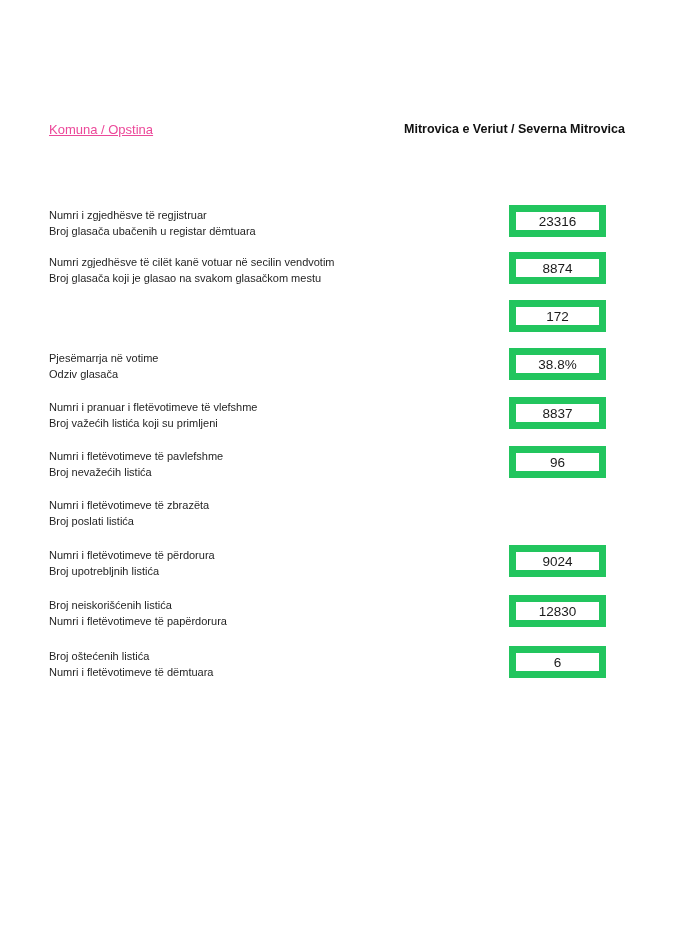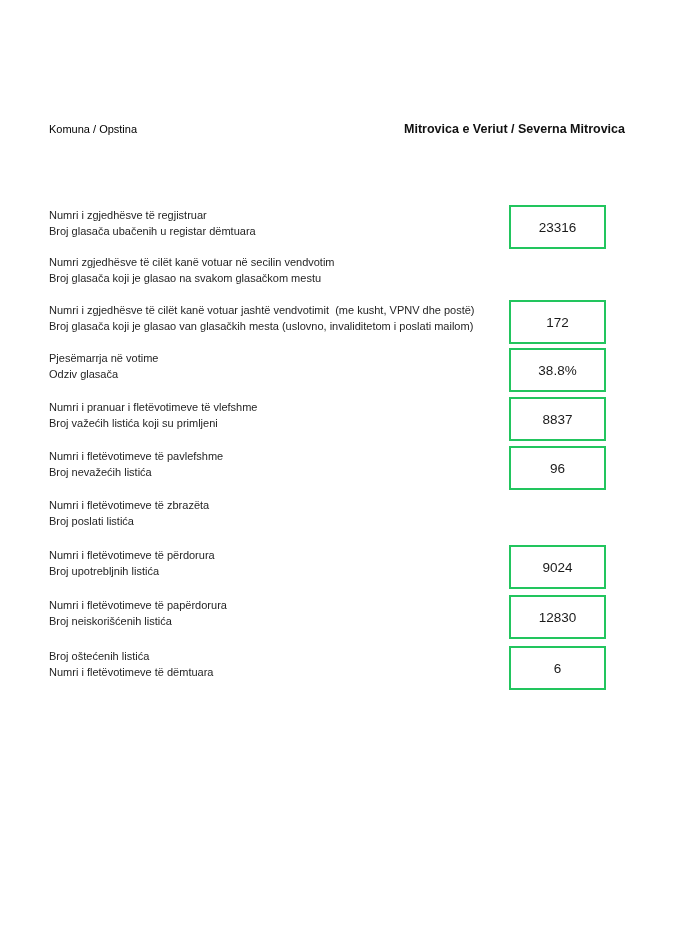--- a/index.html
+++ b/index.html
@@ -24,10 +24,11 @@
     position: absolute;
     left: 49px;
     top: 122px;
-    font-size: 11px;
+    font-size: 13px;
     line-height: 15px;
-    color: #000000;
+    color: #ec4899;
     white-space: pre;
+    text-decoration: underline;
   }
   .header-right {
     position: absolute;

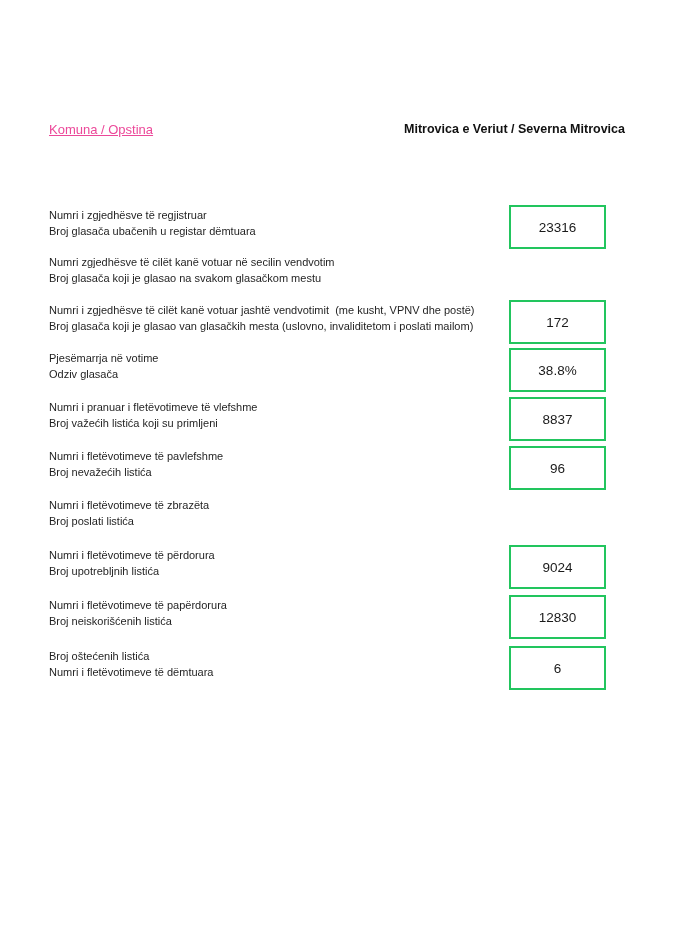--- a/index.html
+++ b/index.html
@@ -62,9 +62,9 @@
     left: 509px;
     top: 0;
     width: 97px;
-    height: 44px;
+    height: 32px;
     box-sizing: border-box;
-    border: 2px solid #22c55e;
+    border: 7px solid #22c55e;
     background: #ffffff;
     display: flex;
     align-items: center;

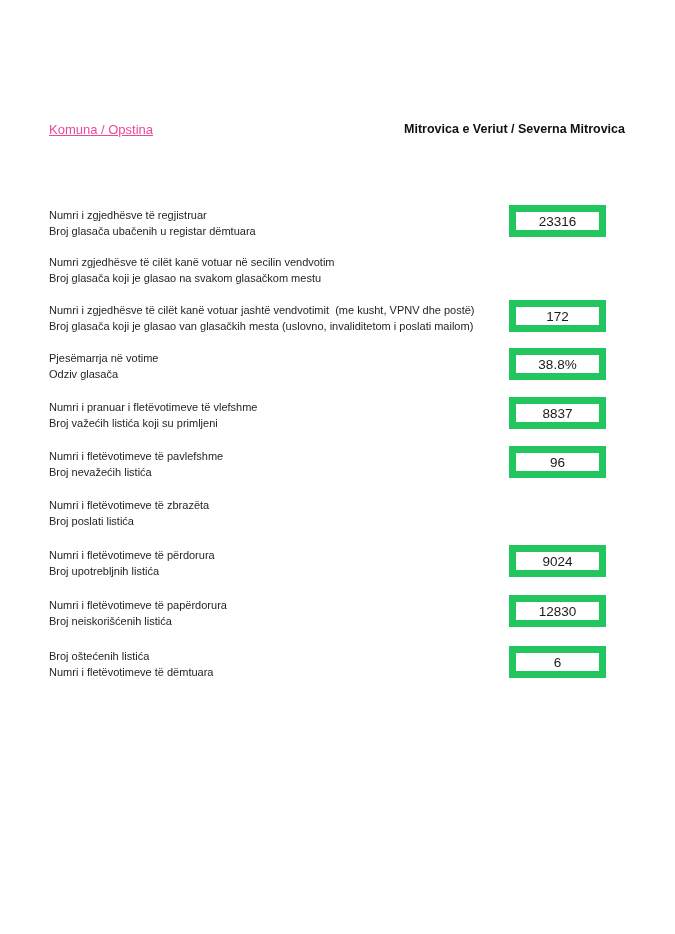--- a/index.html
+++ b/index.html
@@ -99,6 +99,9 @@
       <div>Numri zgjedhësve të cilët kanë votuar në secilin vendvotim</div>
       <div>Broj glasača koji je glasao na svakom glasačkom mestu</div>
     </div>
+    <div class="value-box">
+      <span class="value-text">8874</span>
+    </div>
   </div>
 
   <div class="row" style="top:300px">

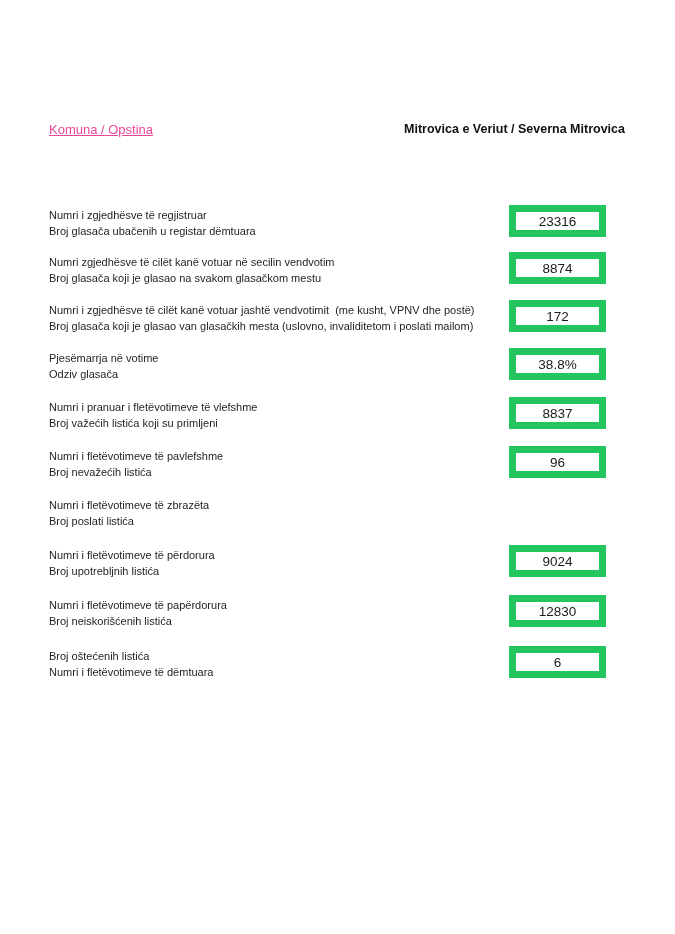--- a/index.html
+++ b/index.html
@@ -105,10 +105,6 @@
   </div>
 
   <div class="row" style="top:300px">
-    <div class="labels">
-      <div>Numri i zgjedhësve të cilët kanë votuar jashtë vendvotimit  (me kusht, VPNV dhe postë)</div>
-      <div>Broj glasača koji je glasao van glasačkih mesta (uslovno, invaliditetom i poslati mailom)</div>
-    </div>
     <div class="value-box">
       <span class="value-text">172</span>
     </div>

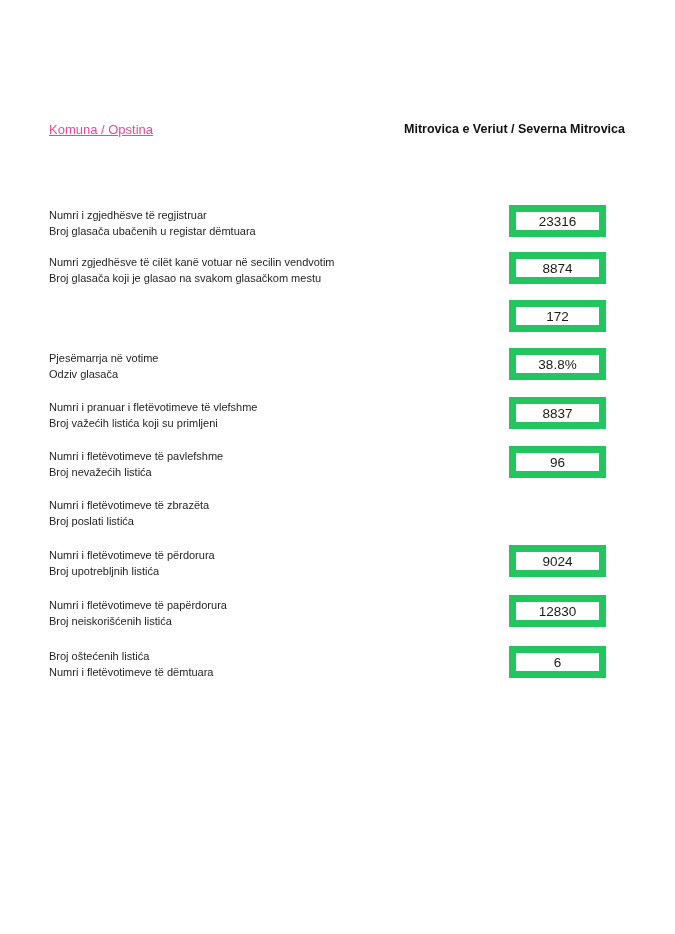--- a/index.html
+++ b/index.html
@@ -159,8 +159,8 @@
 
   <div class="row" style="top:595px">
     <div class="labels">
+      <div>Broj neiskorišćenih listića</div>
       <div>Numri i fletëvotimeve të papërdorura</div>
-      <div>Broj neiskorišćenih listića</div>
     </div>
     <div class="value-box">
       <span class="value-text">12830</span>

